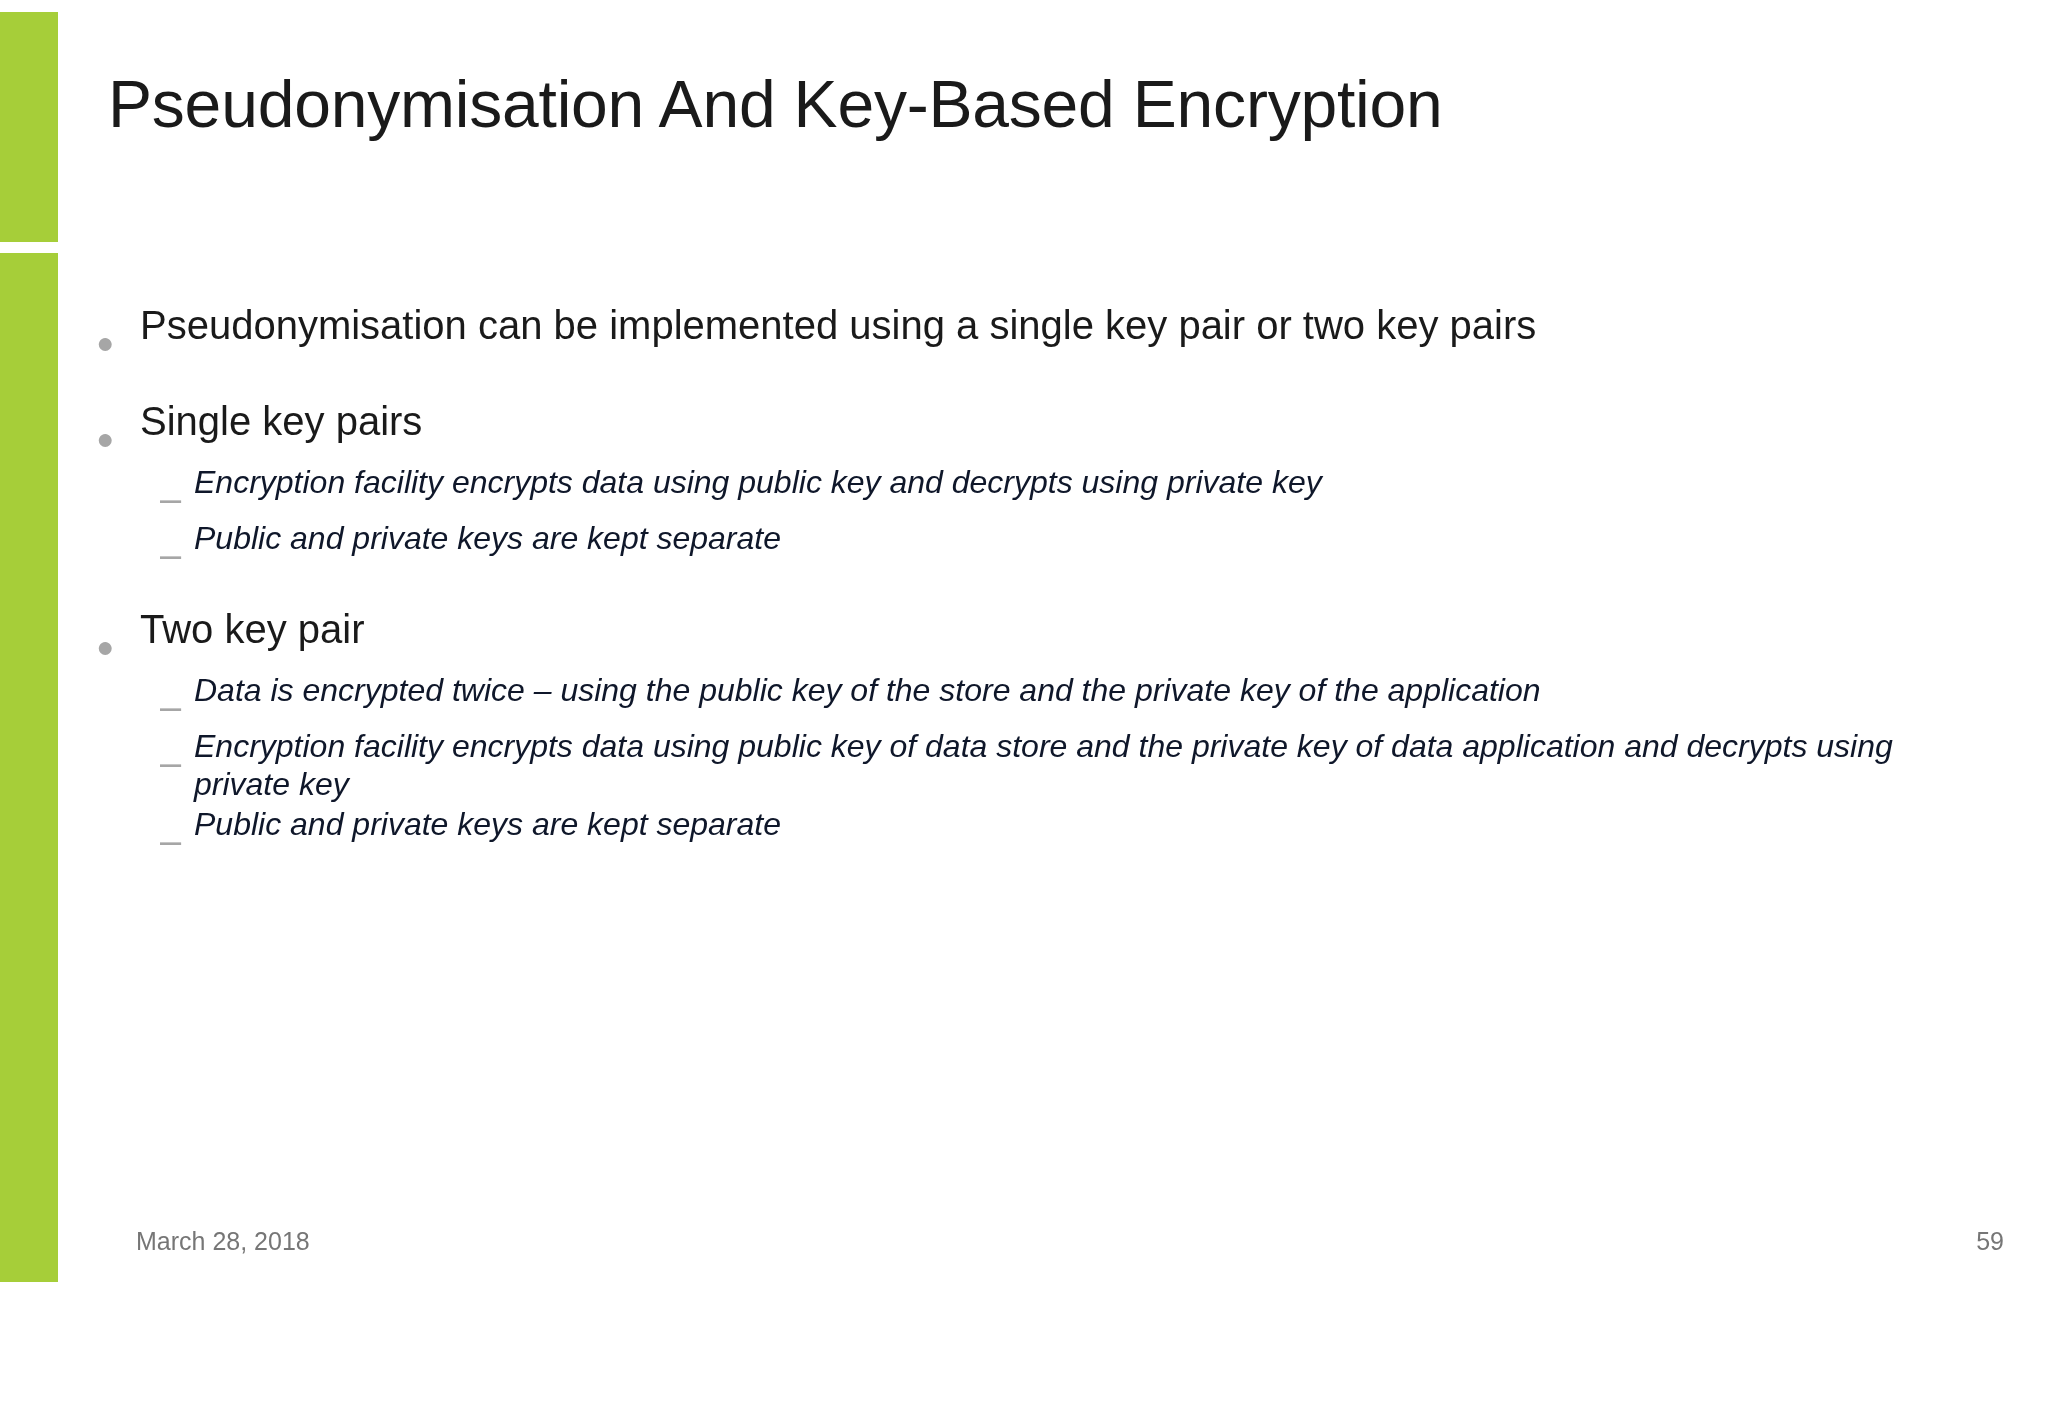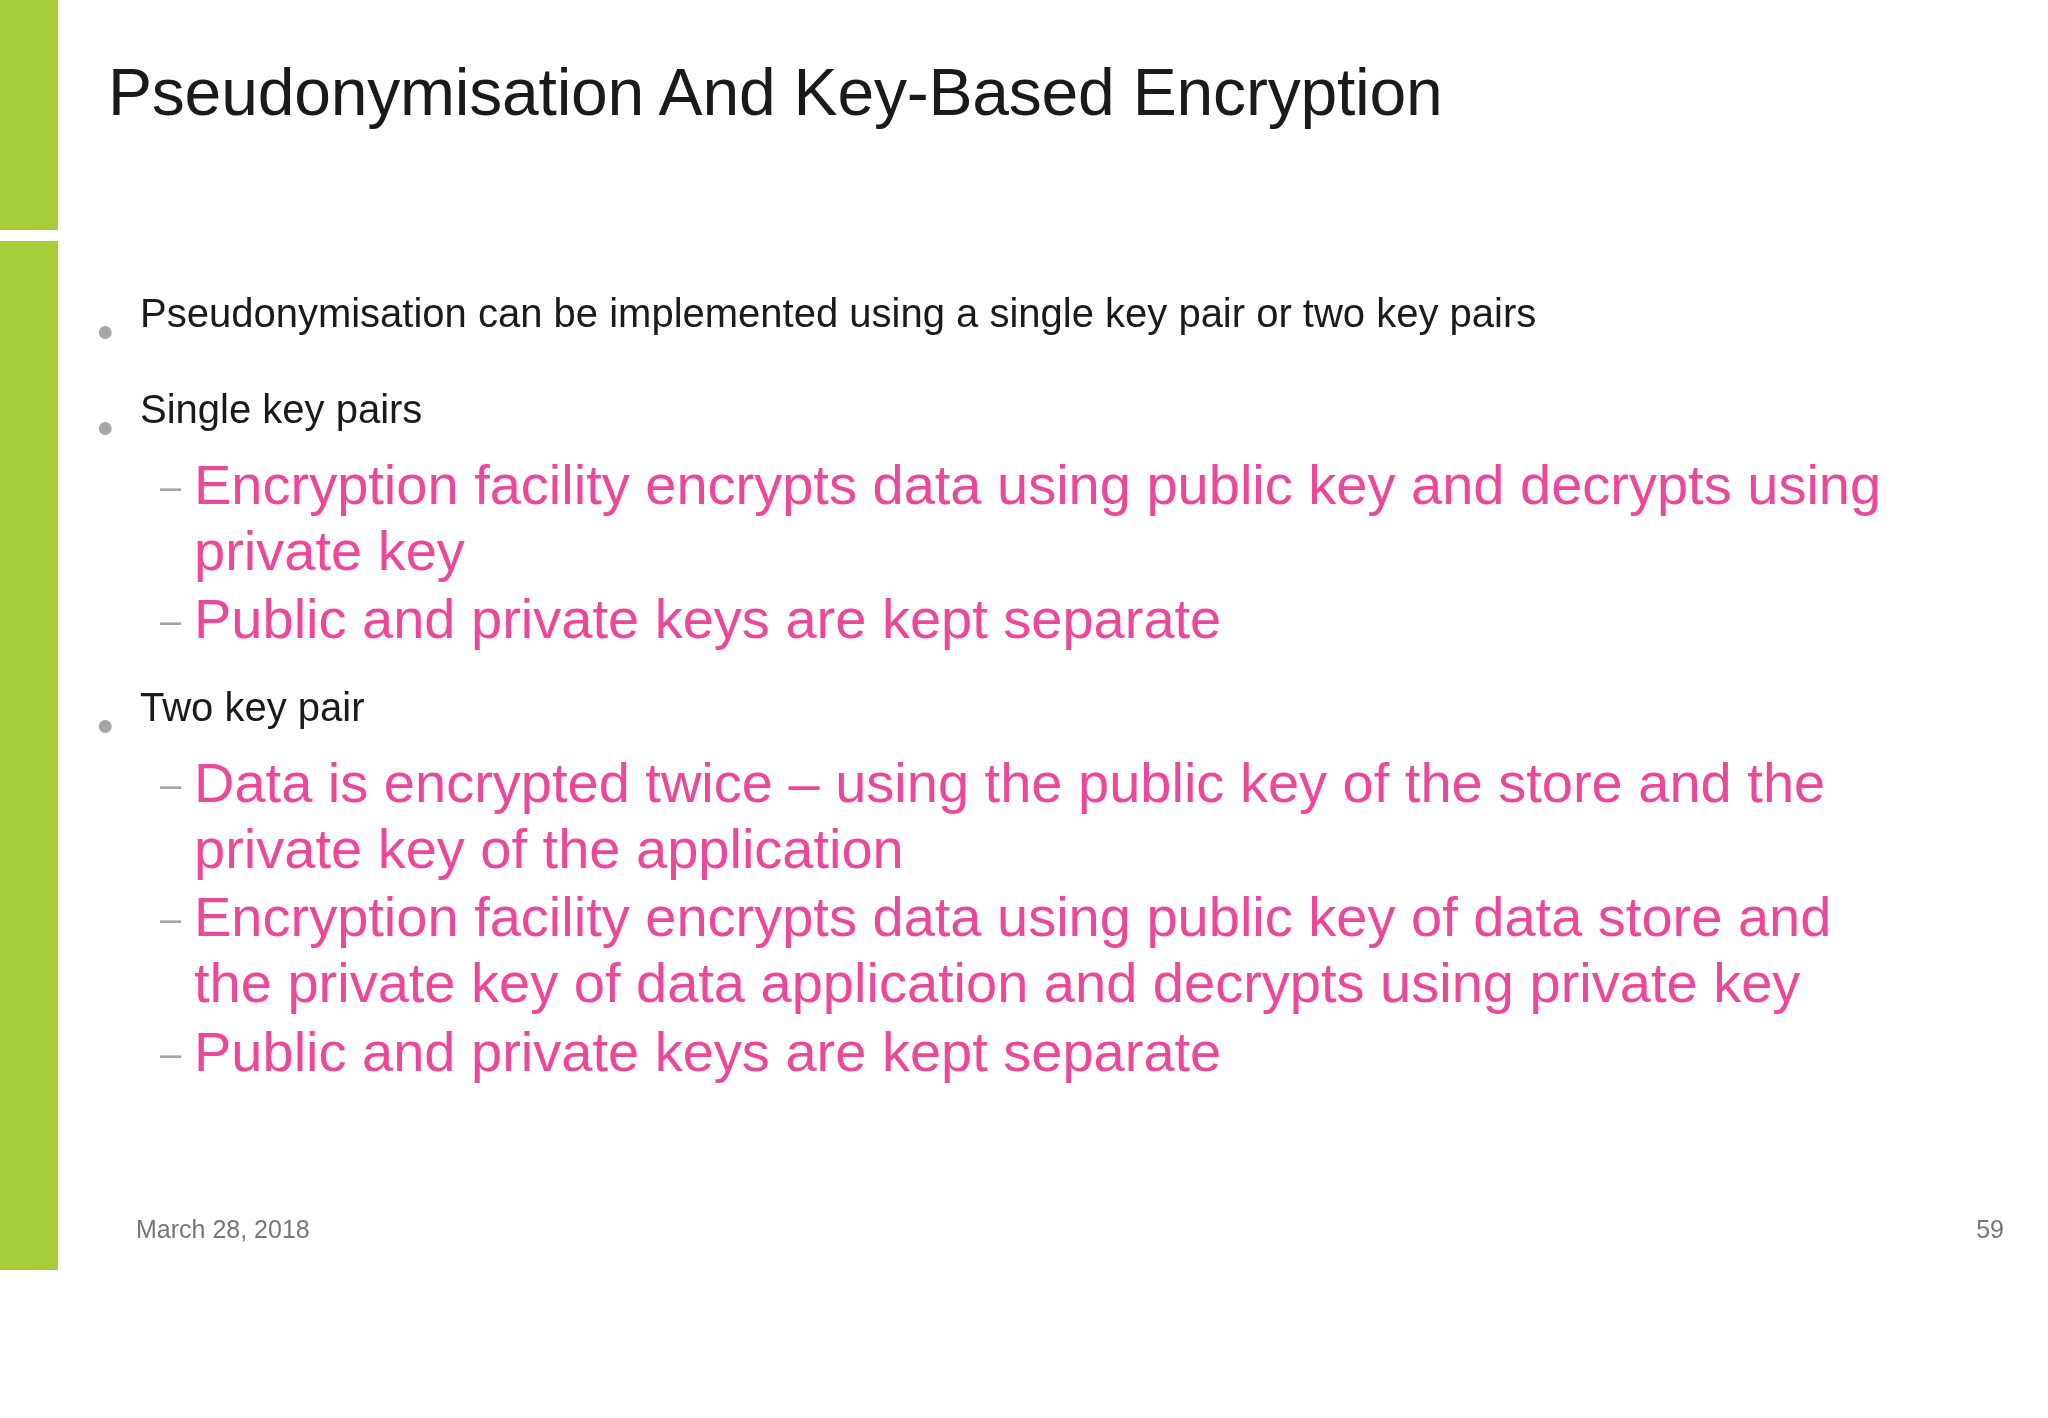--- a/index.html
+++ b/index.html
@@ -18,6 +18,7 @@
     height: 1270px;
     background: #ffffff;
     overflow: hidden;
+    margin-top: 12px;
   }
 
   

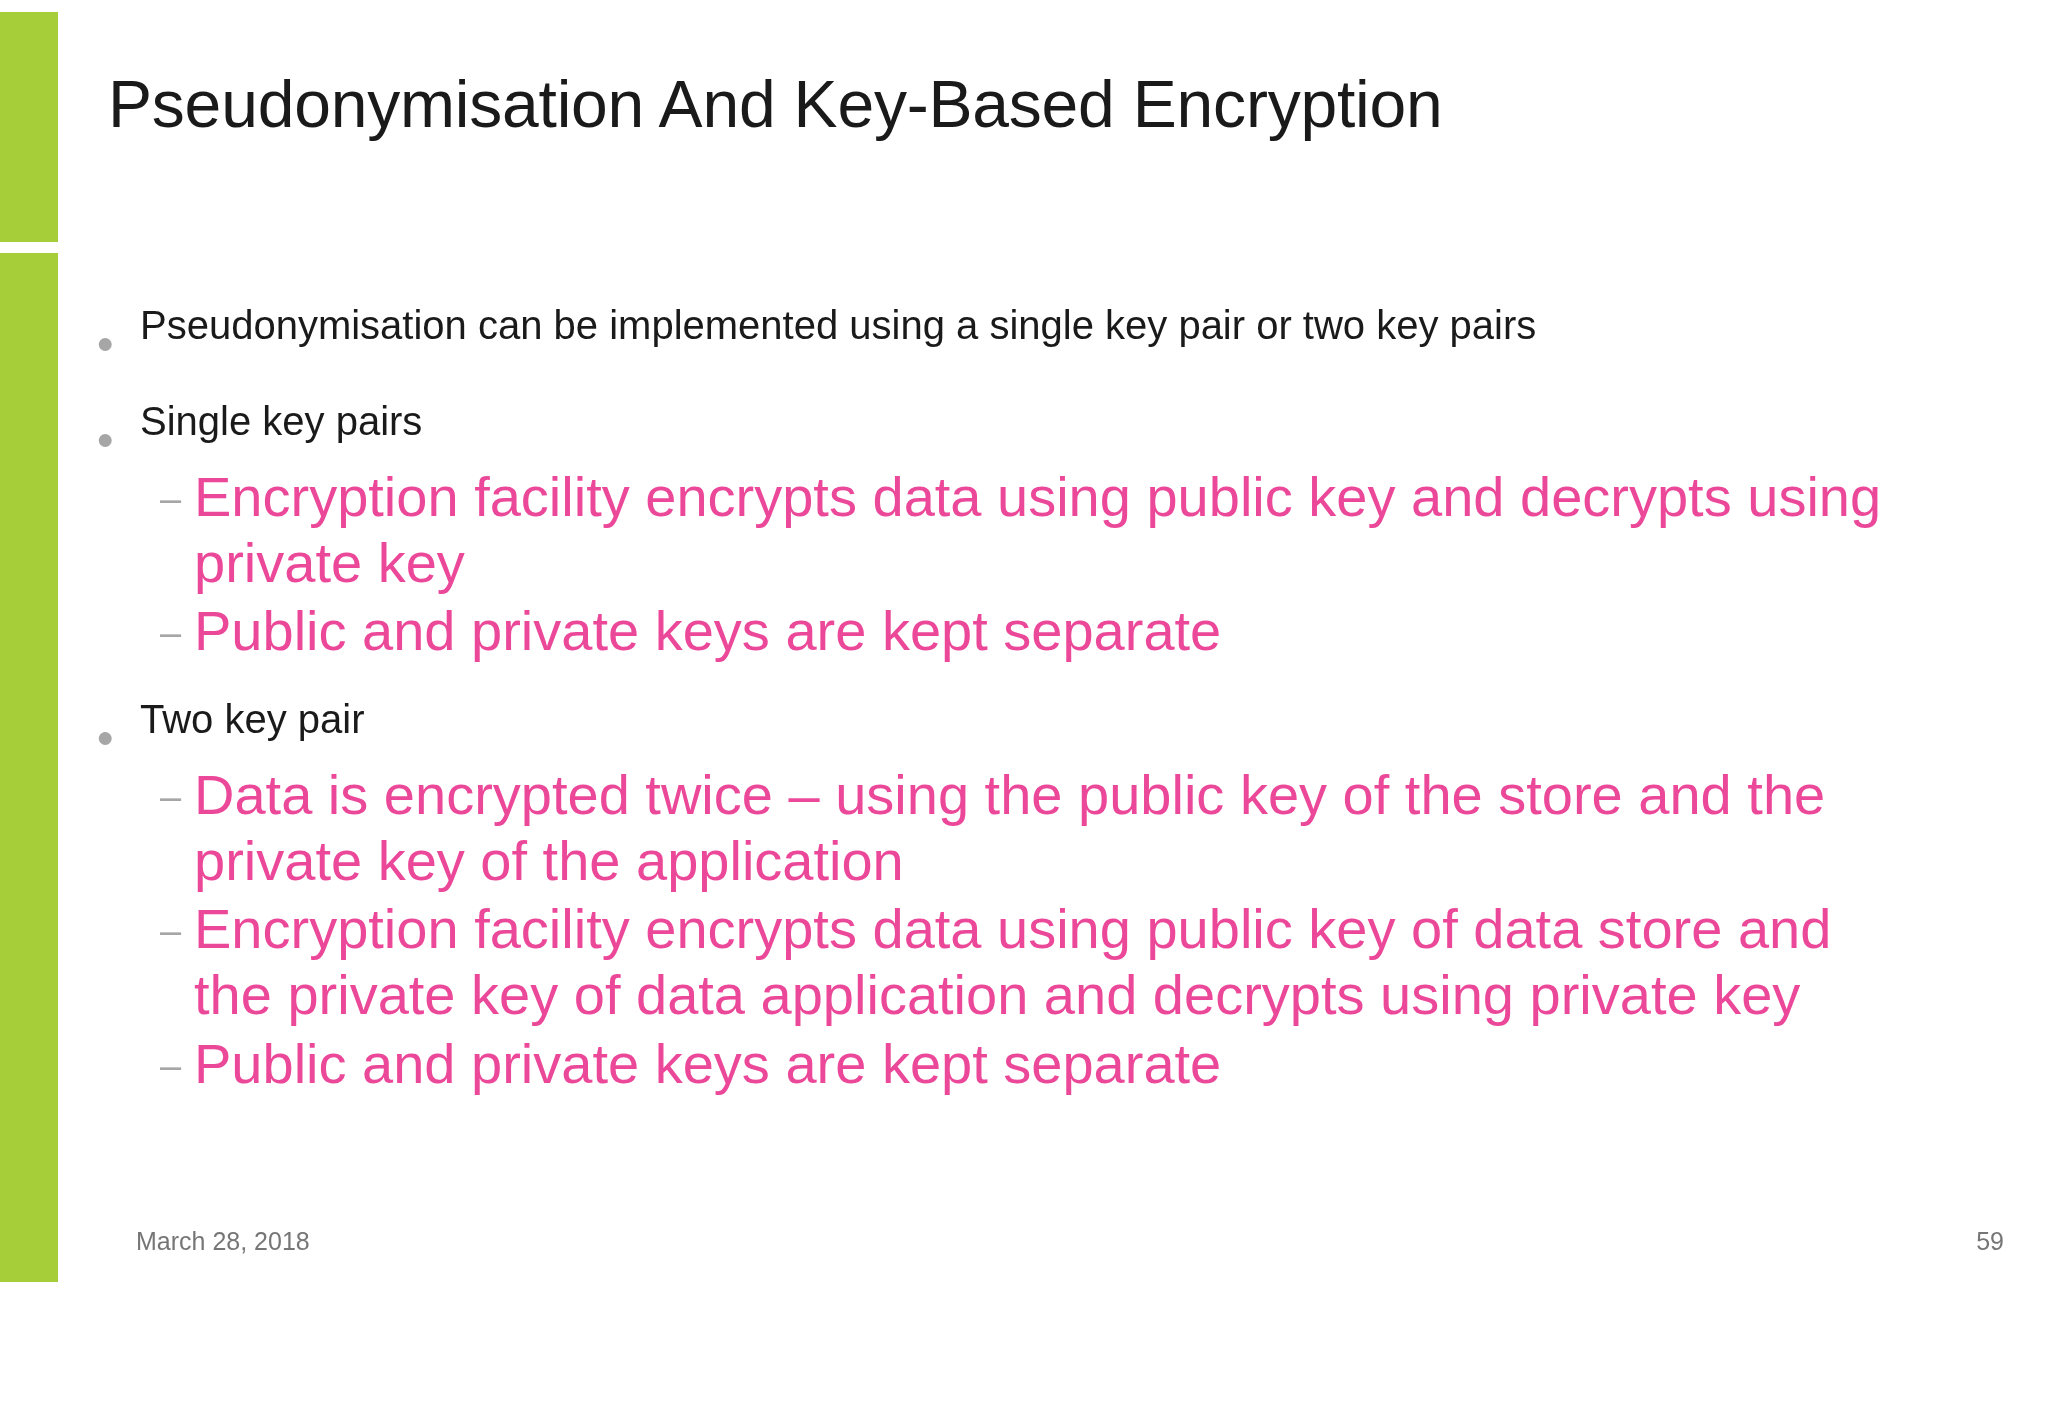--- a/index.html
+++ b/index.html
@@ -101,10 +101,11 @@
   }
   .lvl2 .lvl2-text {
     flex: 1 1 auto;
-    font-size: 56px;
+    font-size: 32px;
     line-height: 1.18;
-    color: #ec4899;
+    color: #0f172a;
     max-width: 1730px;
+    font-style: italic;
   }
 
   .group-gap { height: 30px; }

